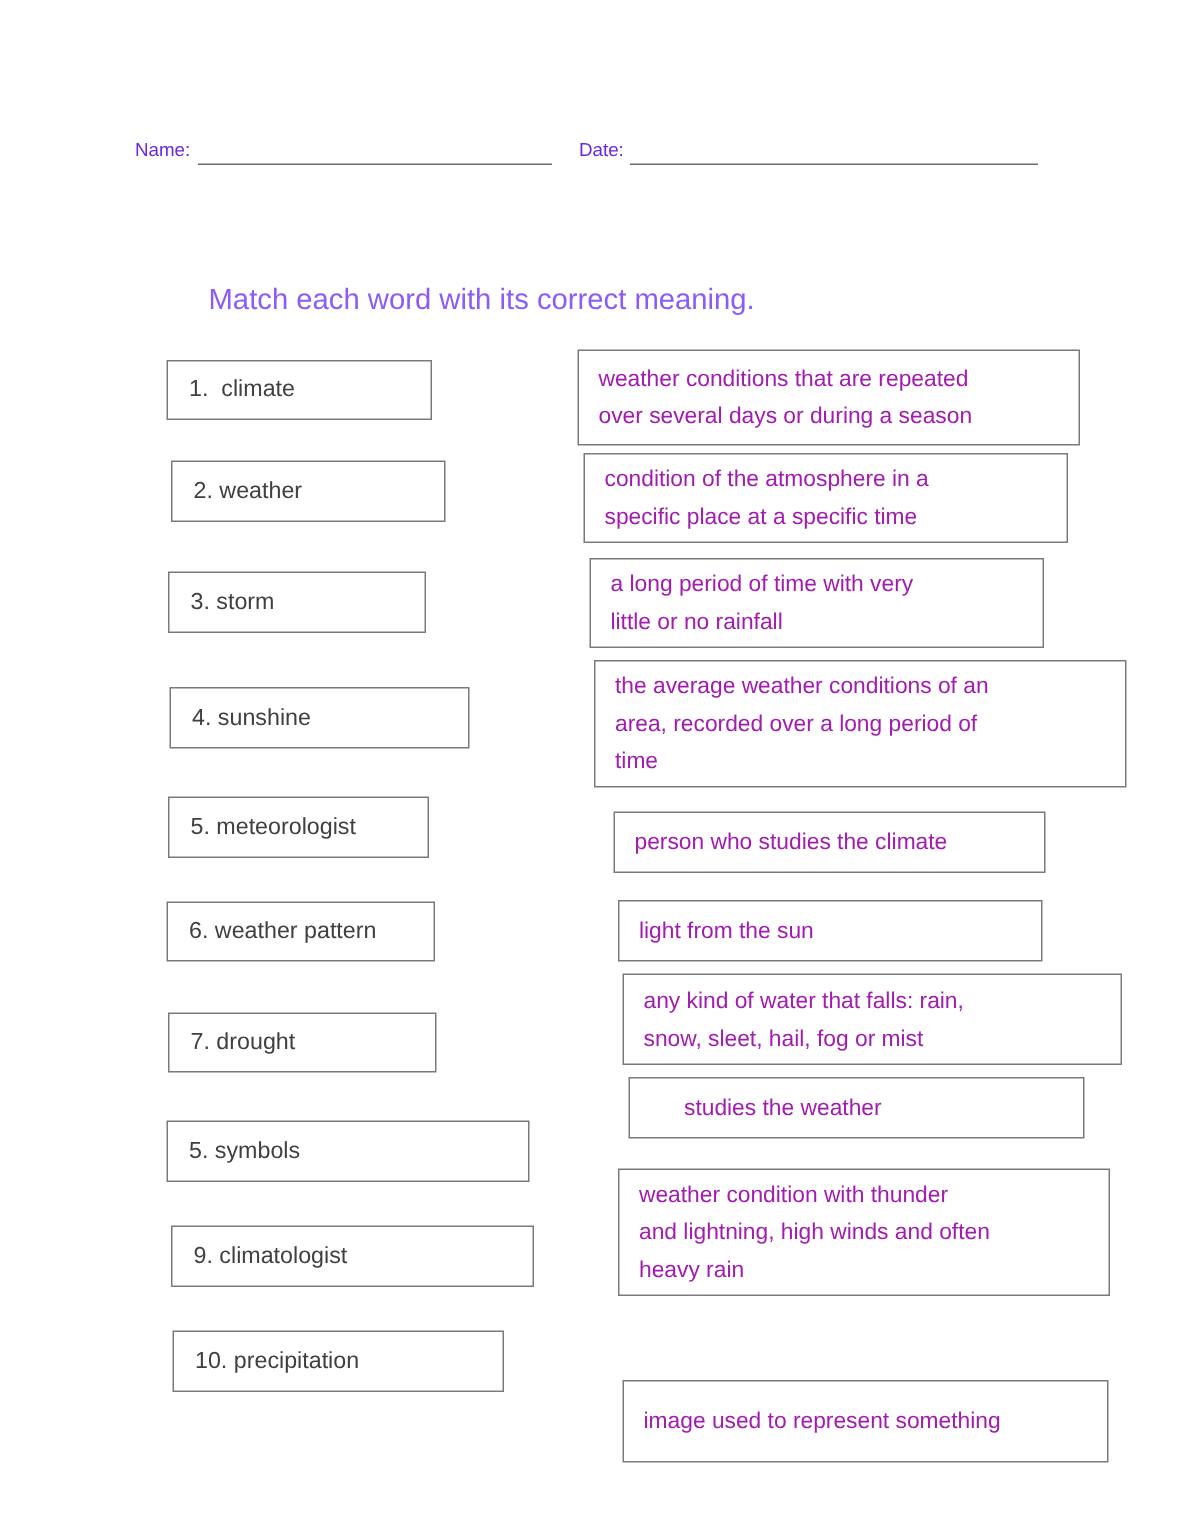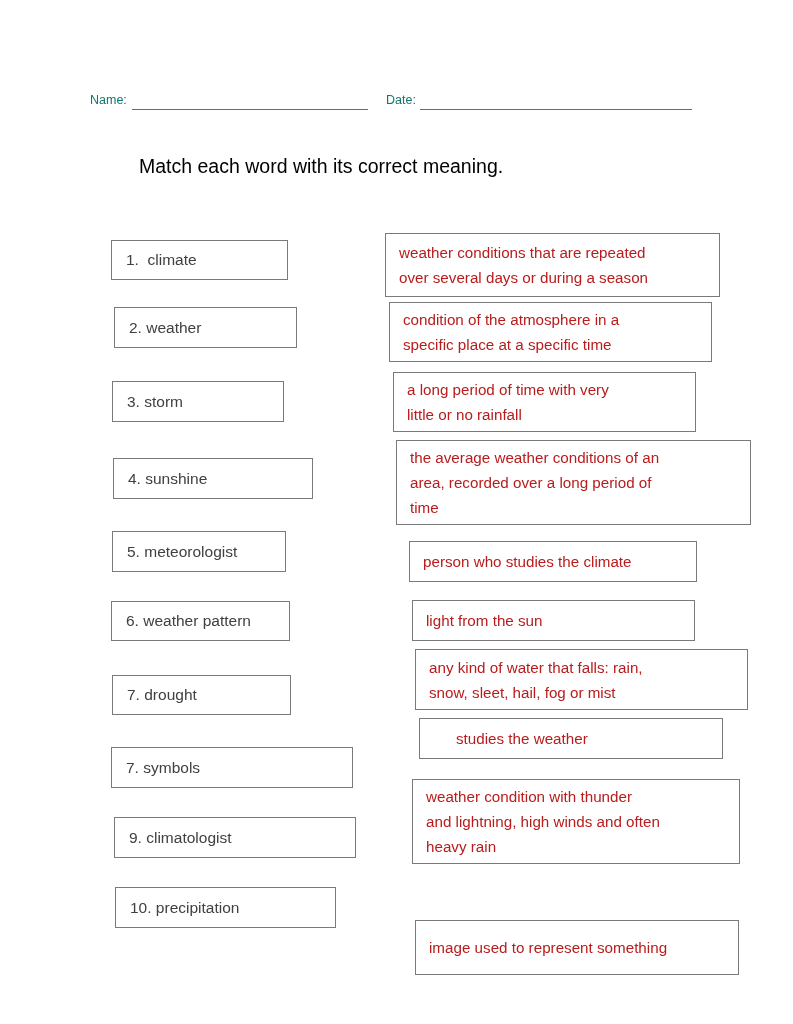--- a/index.html
+++ b/index.html
@@ -37,7 +37,7 @@
   .idline .lbl {
     position: absolute;
     font-size: 12.5px;
-    color: #0f766e;
+    color: #6d28d9;
     top: 2px;
     white-space: nowrap;
   }

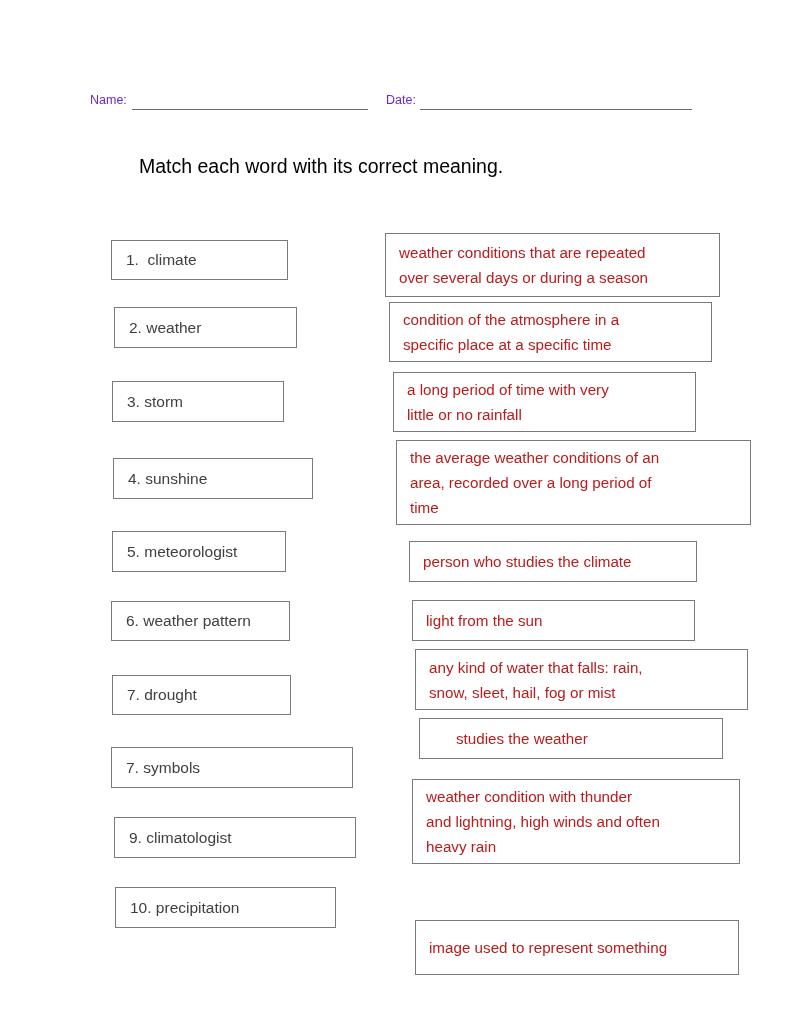--- a/index.html
+++ b/index.html
@@ -130,7 +130,7 @@
     <span class="rule rule-date"></span>
   </div>
 
-  <div class="instruction" style="color: #000000;">Match each word with its correct meaning.</div>
+  <div class="instruction" style="color: #8b5cf6; margin-top: 34px;">Match each word with its correct meaning.</div>
 
   <div class="wbox" id="w1">
     <span class="txt">1.  climate</span>

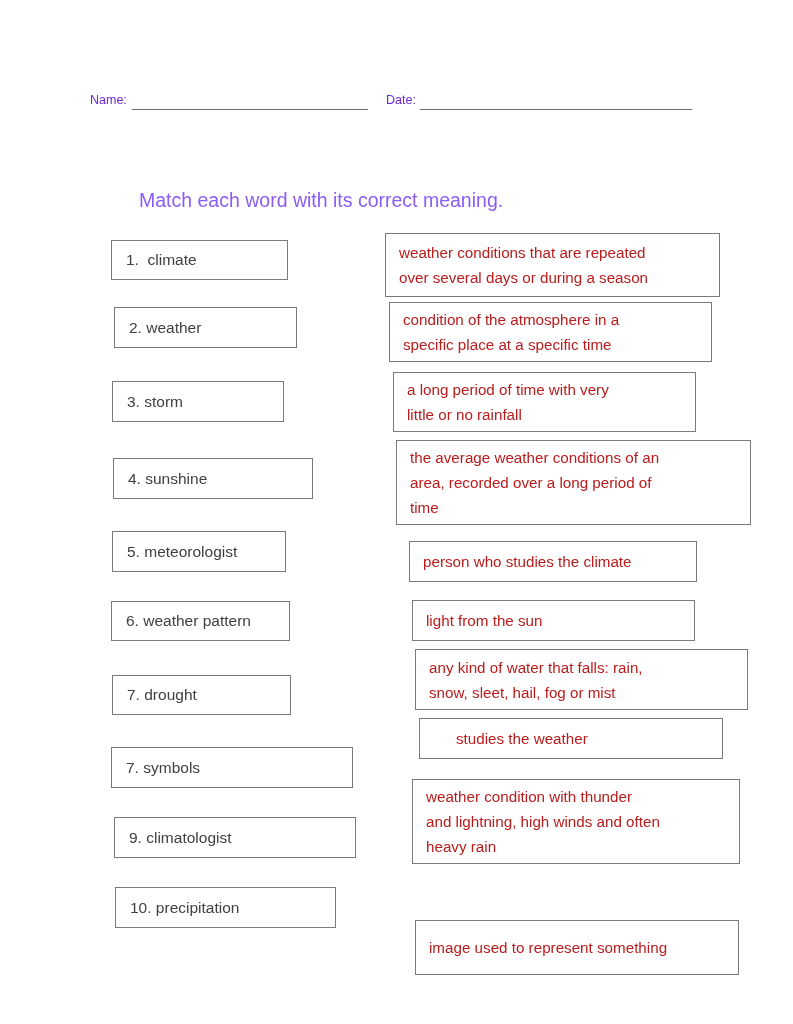--- a/index.html
+++ b/index.html
@@ -90,7 +90,7 @@
   .dbox .txt {
     font-size: 15.2px;
     line-height: 25px;
-    color: #b91c1c;
+    color: #a21caf;
     white-space: pre-line;
   }
 

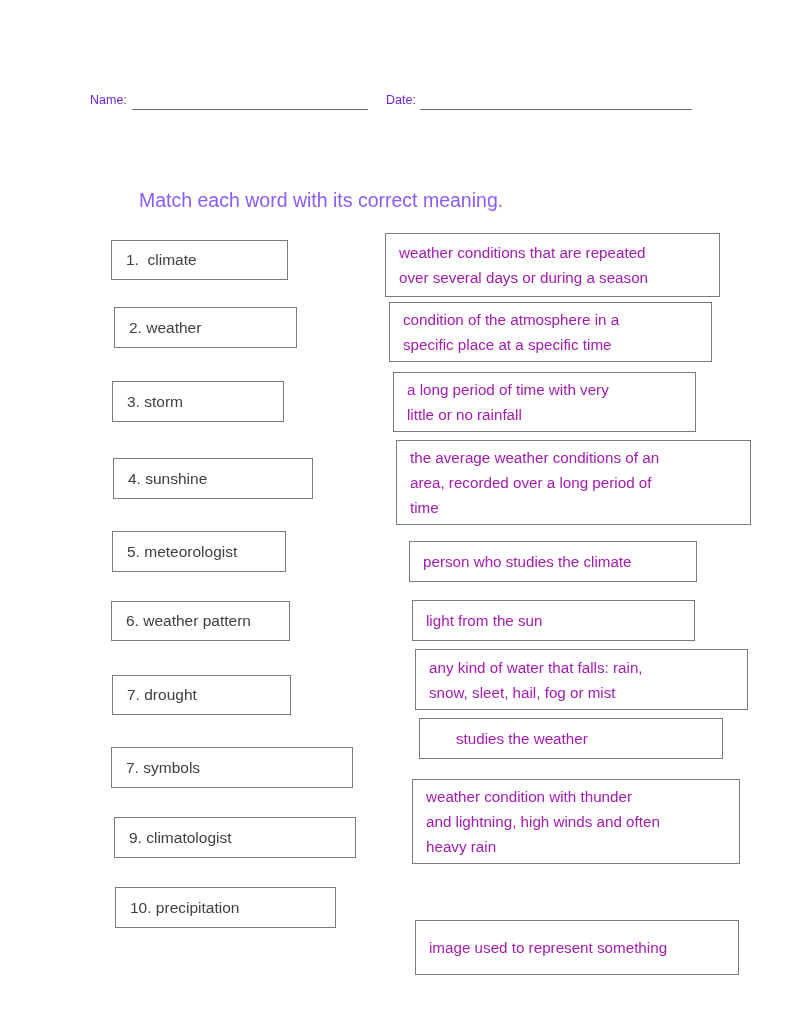--- a/index.html
+++ b/index.html
@@ -154,7 +154,7 @@
     <span class="txt">7. drought</span>
   </div>
   <div class="wbox" id="w8">
-    <span class="txt">7. symbols</span>
+    <span class="txt">5. symbols</span>
   </div>
   <div class="wbox" id="w9">
     <span class="txt">9. climatologist</span>

